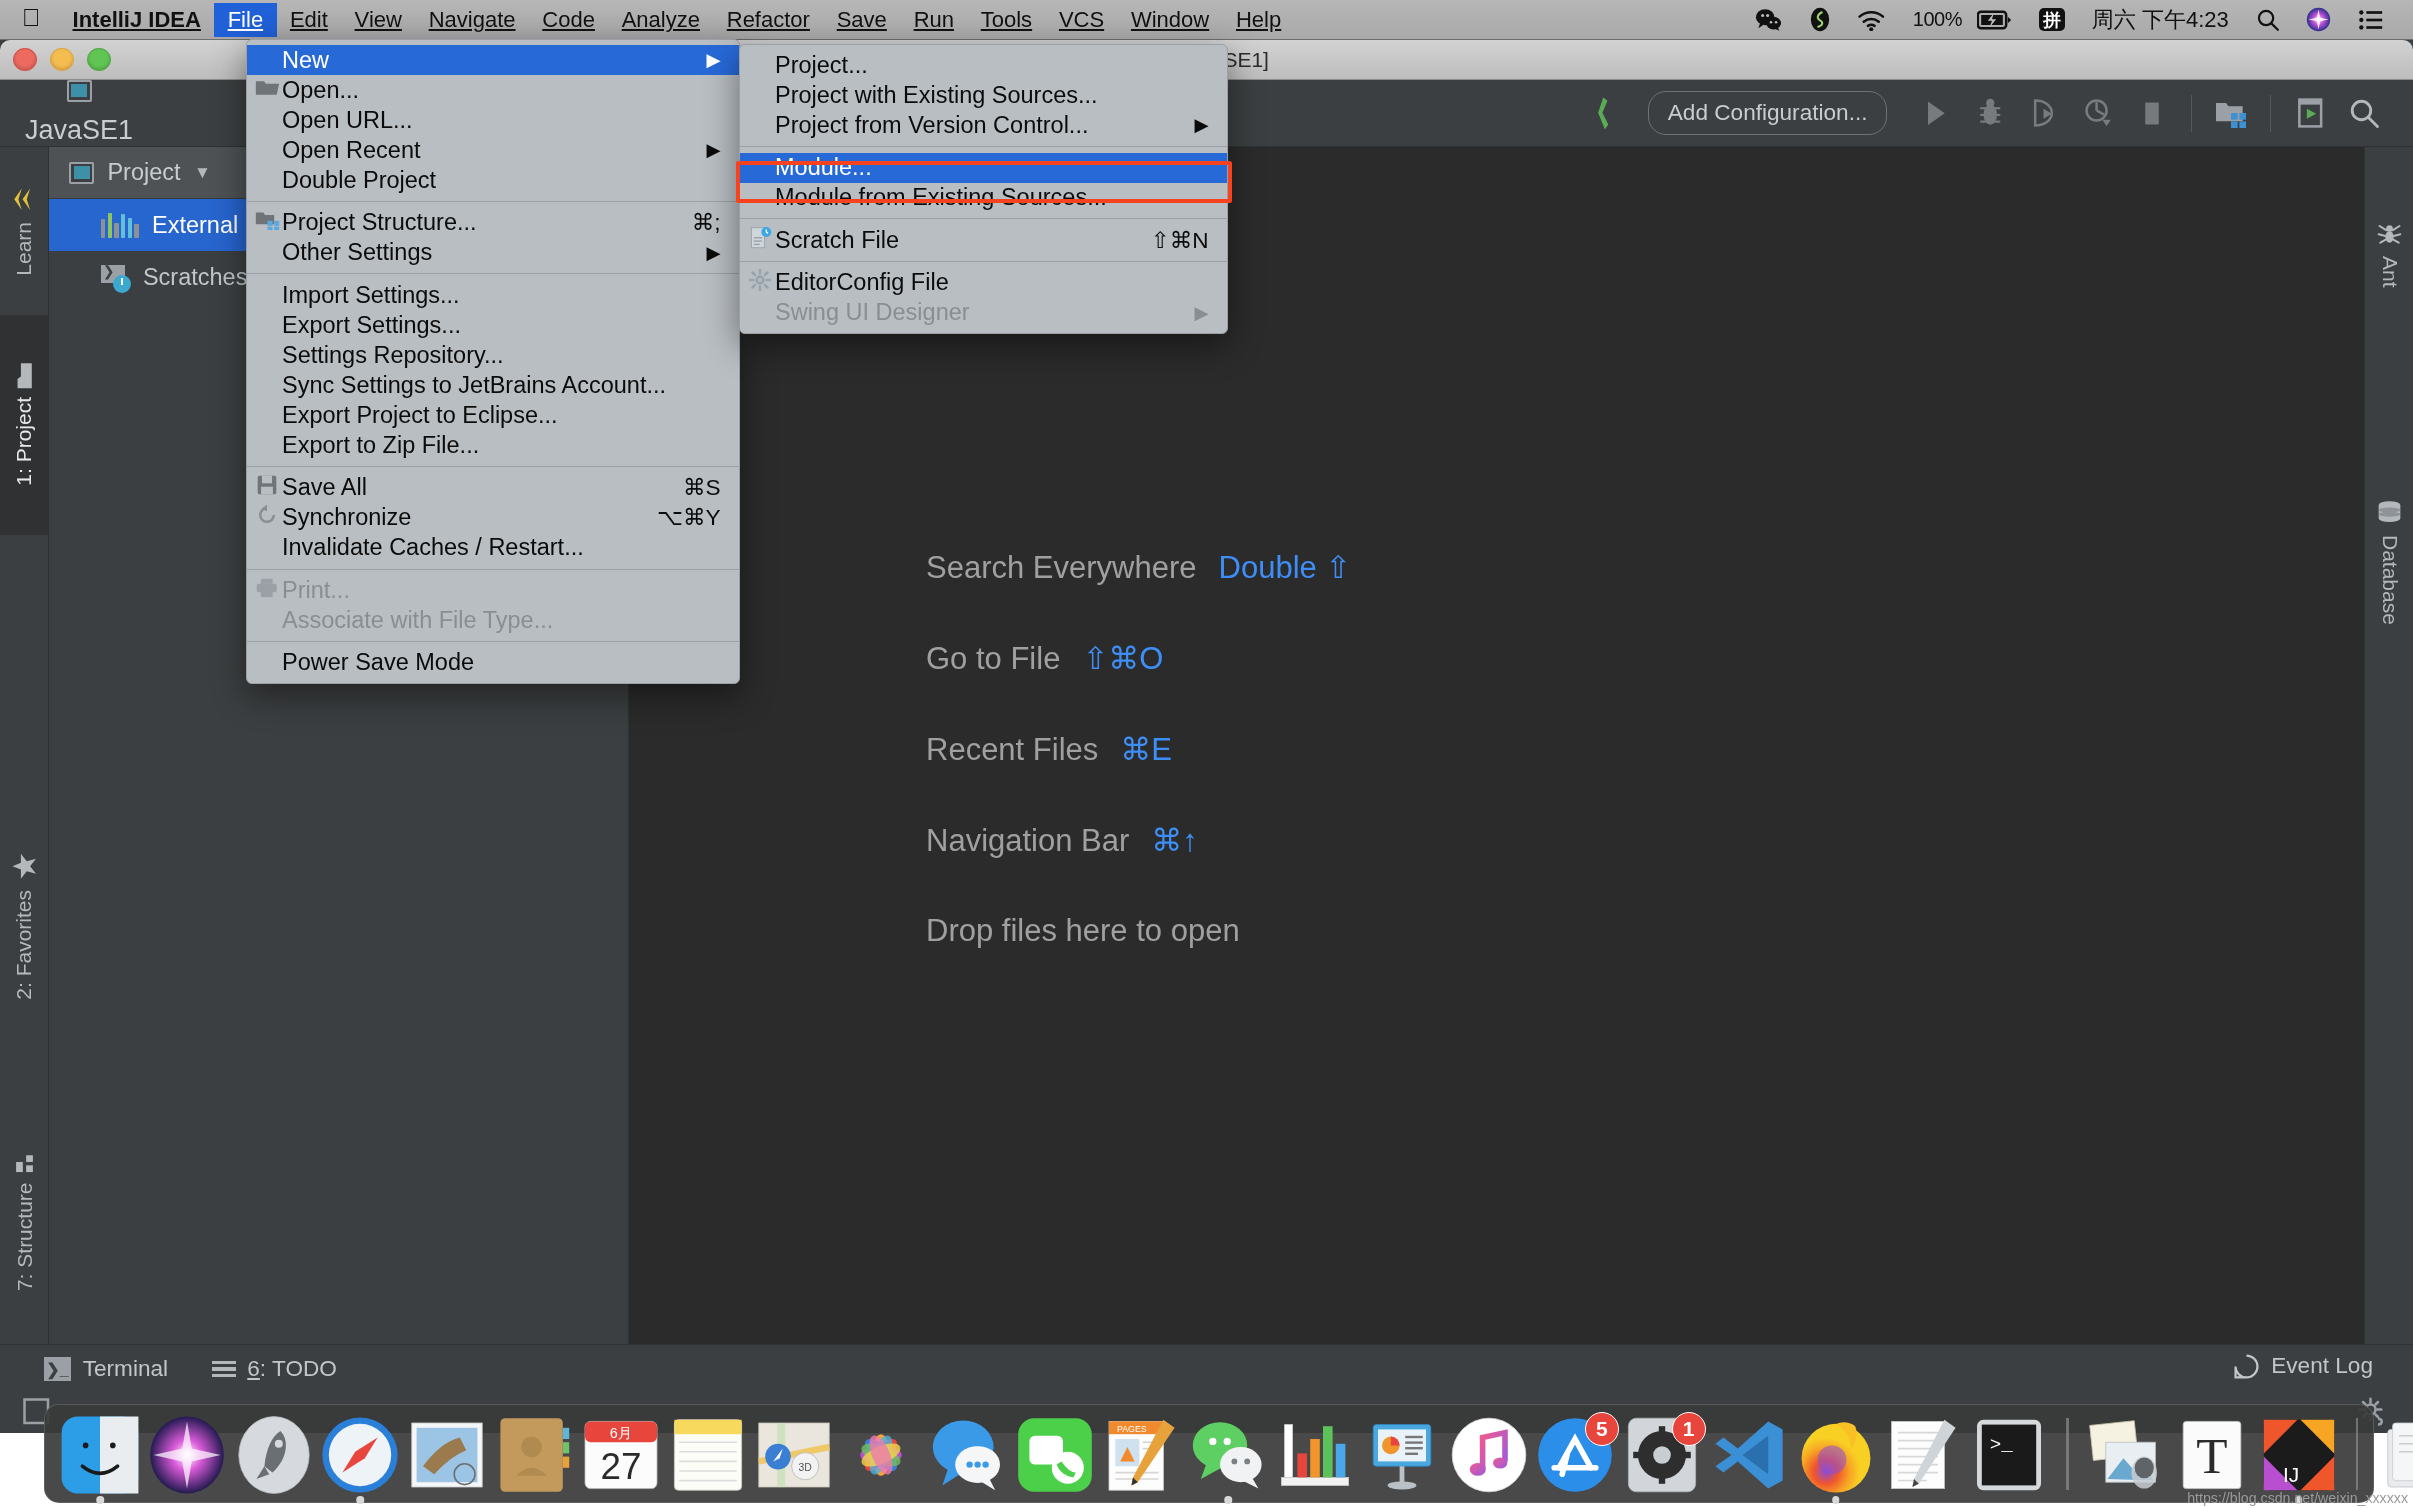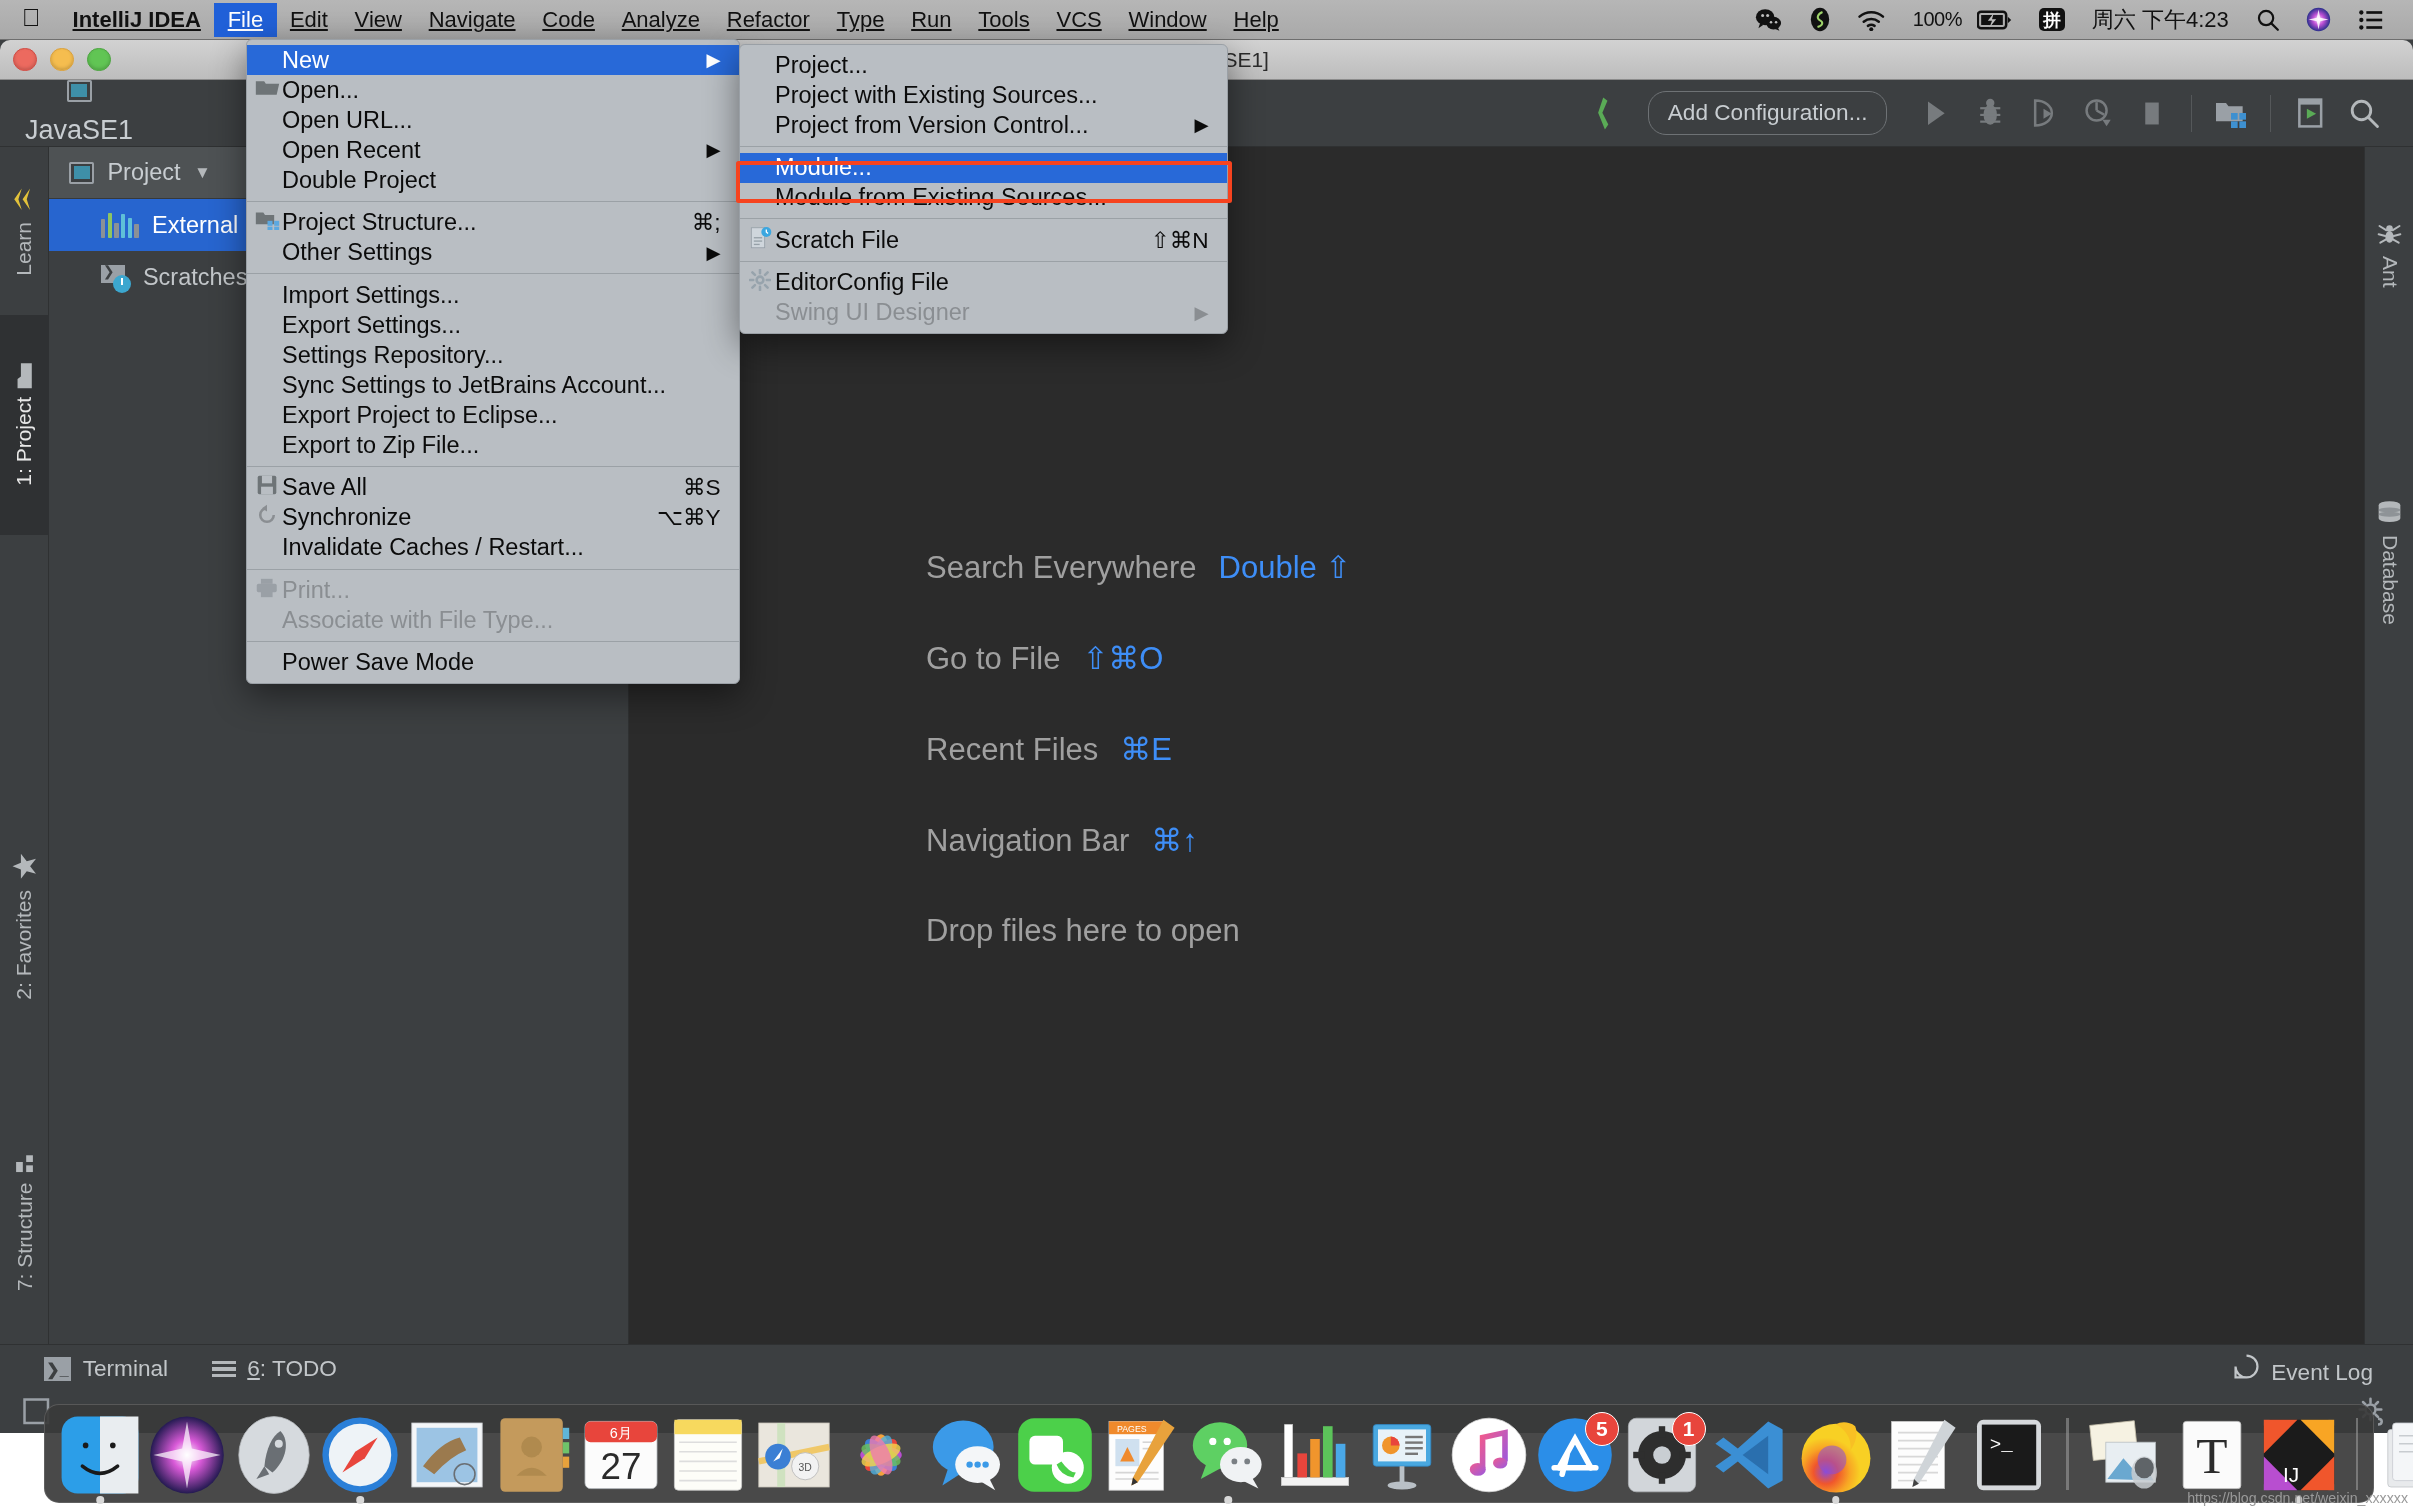--- a/index.html
+++ b/index.html
@@ -200,7 +200,7 @@
         <div class="mb-item">Code</div>
         <div class="mb-item">Analyze</div>
         <div class="mb-item">Refactor</div>
-        <div class="mb-item">Type</div>
+        <div class="mb-item">Save</div>
         <div class="mb-item">Run</div>
         <div class="mb-item">Tools</div>
         <div class="mb-item">VCS</div>

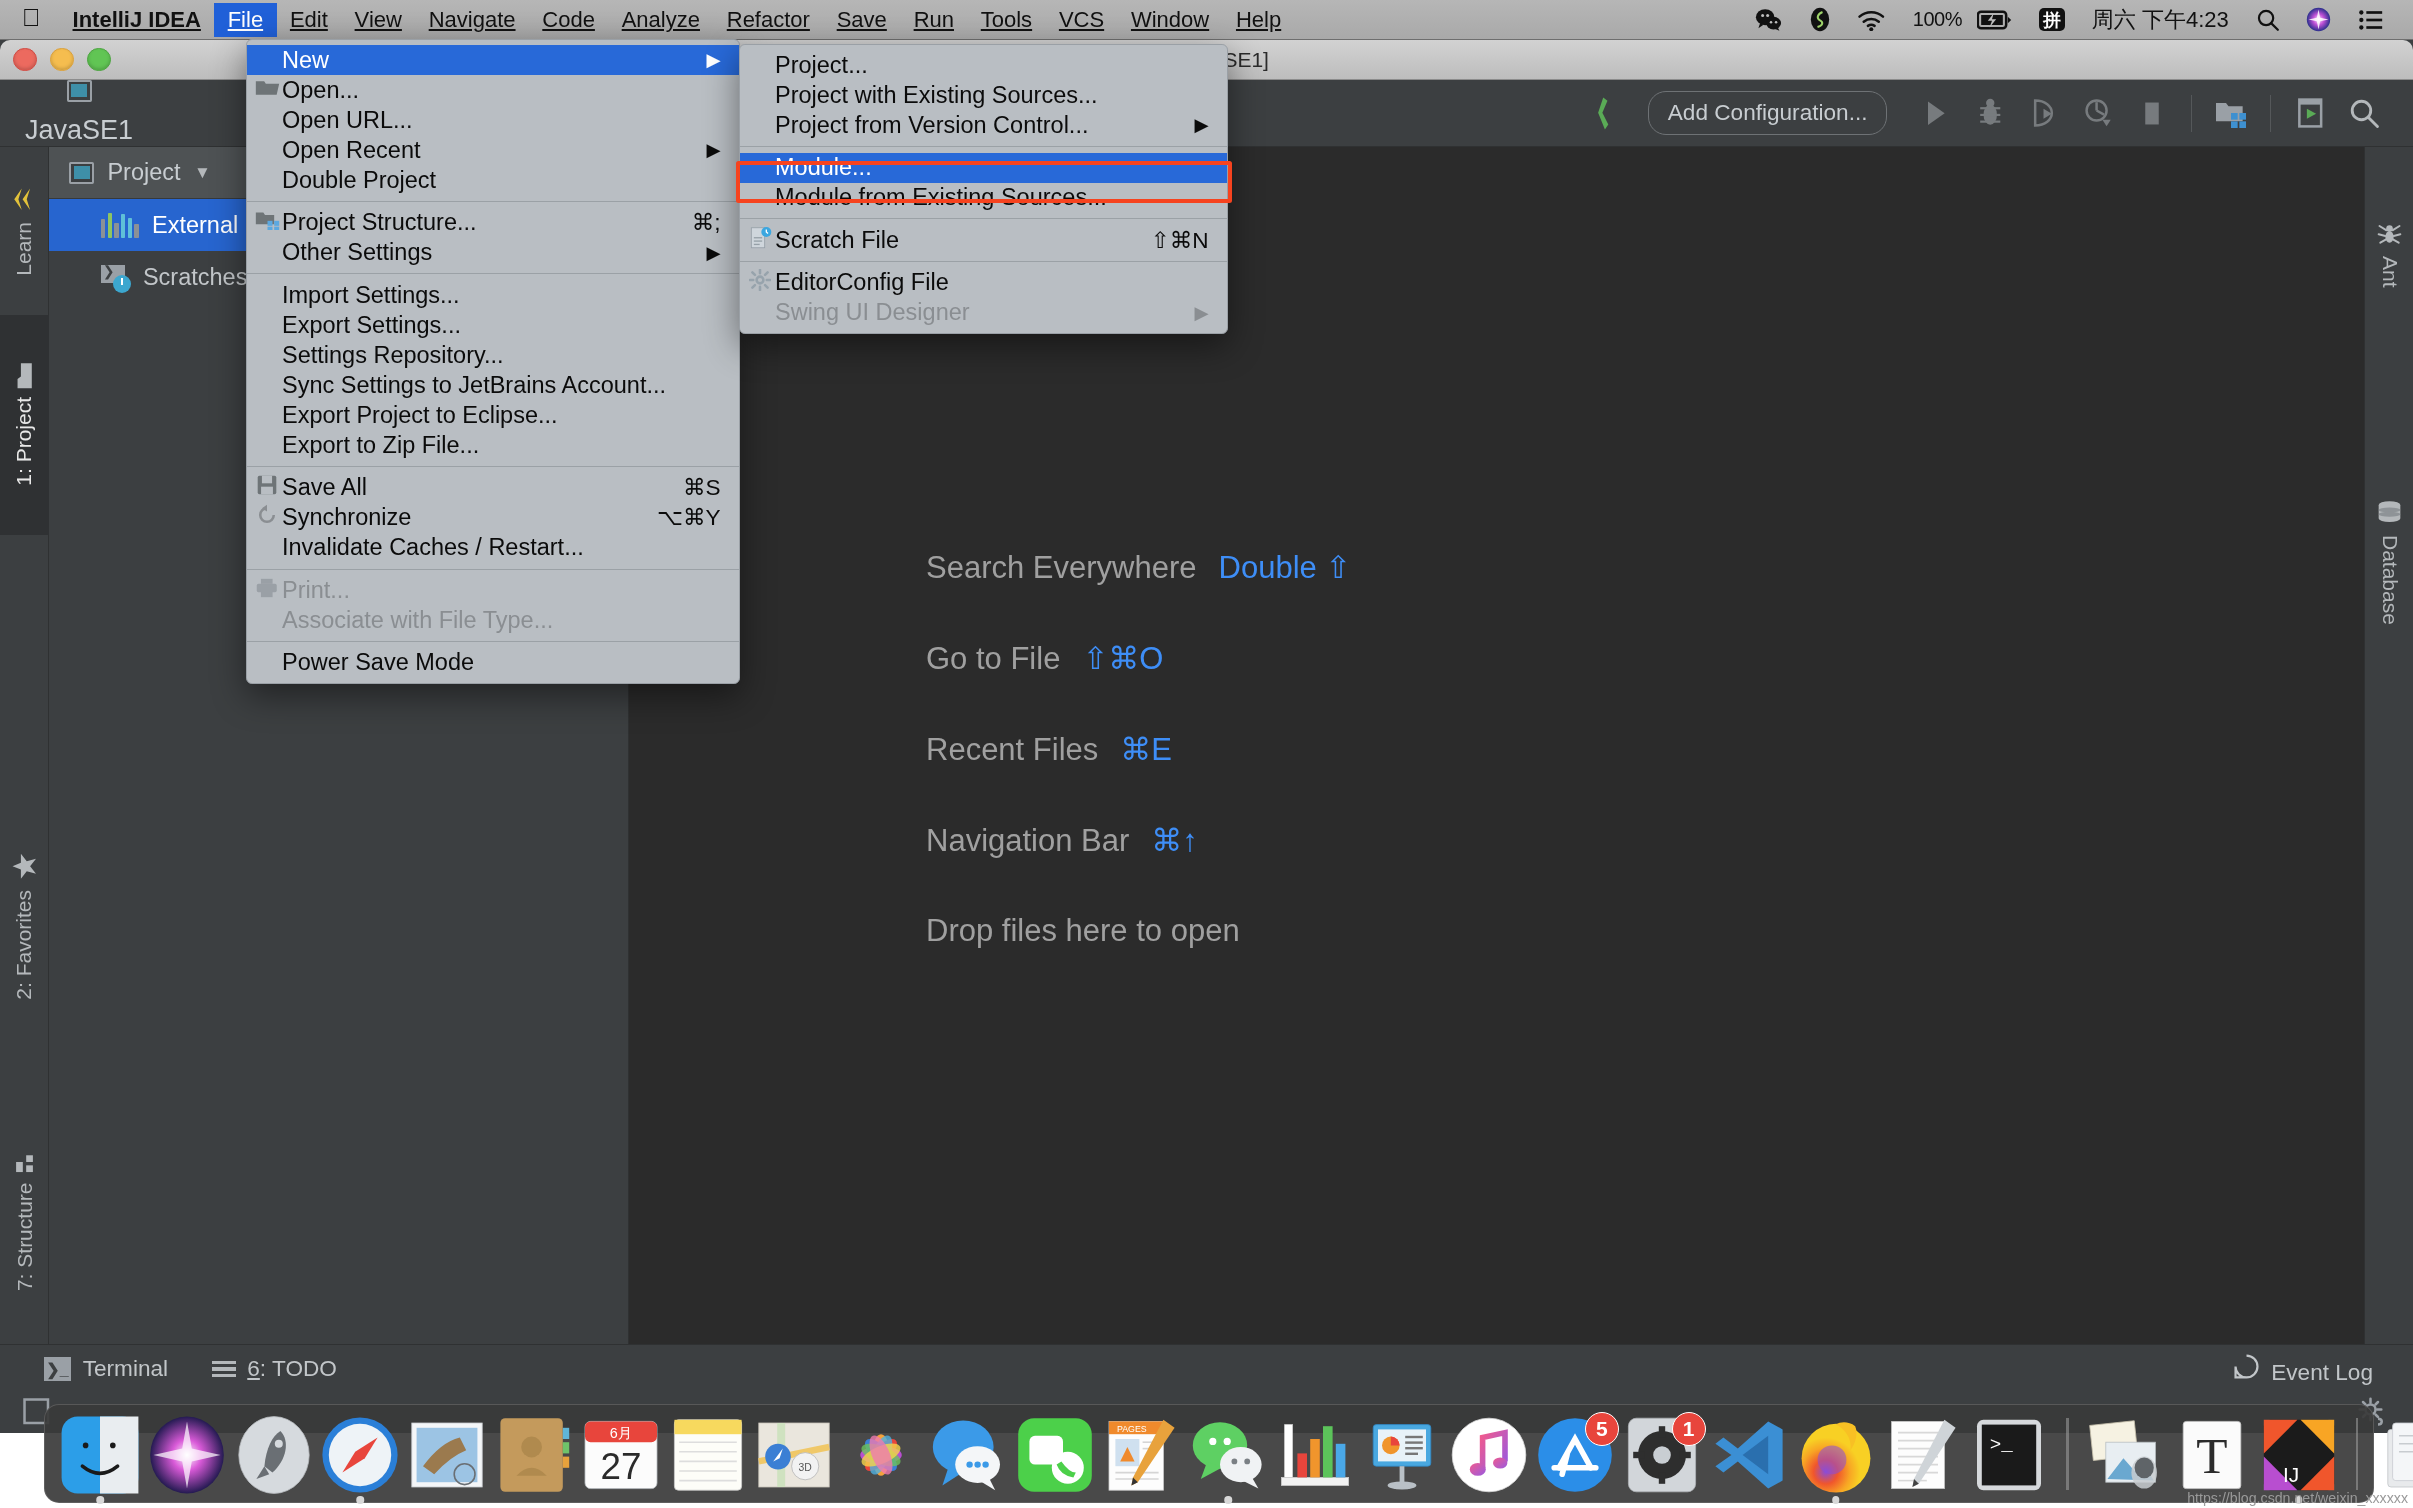--- a/index.html
+++ b/index.html
@@ -126,7 +126,7 @@
     display:flex; align-items:center; color:#c2c6c9; font-size:22.6px;
   }
   #statusbar .sitem { display:flex; align-items:center; gap:11.7px; margin-left:44px; }
-  #statusbar .right { margin-left:auto; margin-right:40px; display:flex; align-items:flex-end; gap:11.7px;}
+  #statusbar .right { margin-left:auto; margin-right:40px; display:flex; align-items:flex-start; gap:11.7px;}
   .term-ic{width:27px;height:23.5px;background:#9aa0a6;display:inline-flex;align-items:center;justify-content:center;color:#3c3f41;font-size:16px;font-weight:bold;}
   .todo-ic{display:inline-flex;flex-direction:column;gap:3.4px;}
   .todo-ic i{display:block;width:23.5px;height:3.4px;background:#b4b8bb;}

